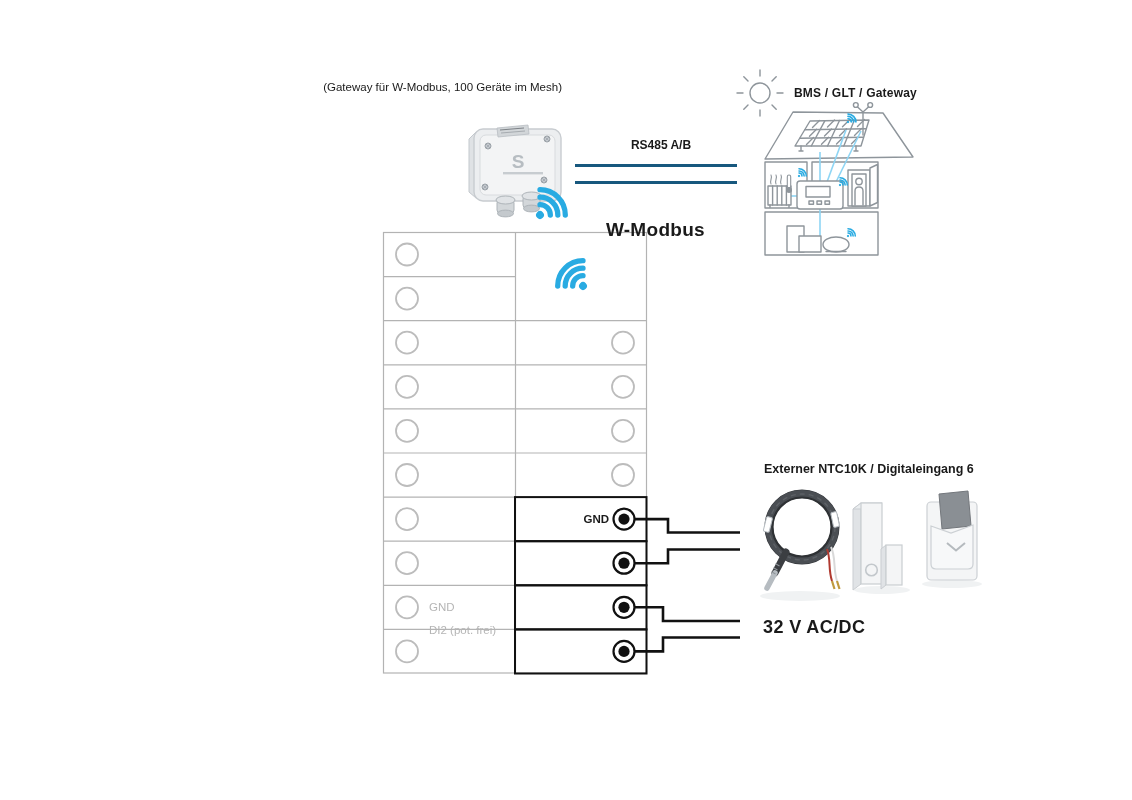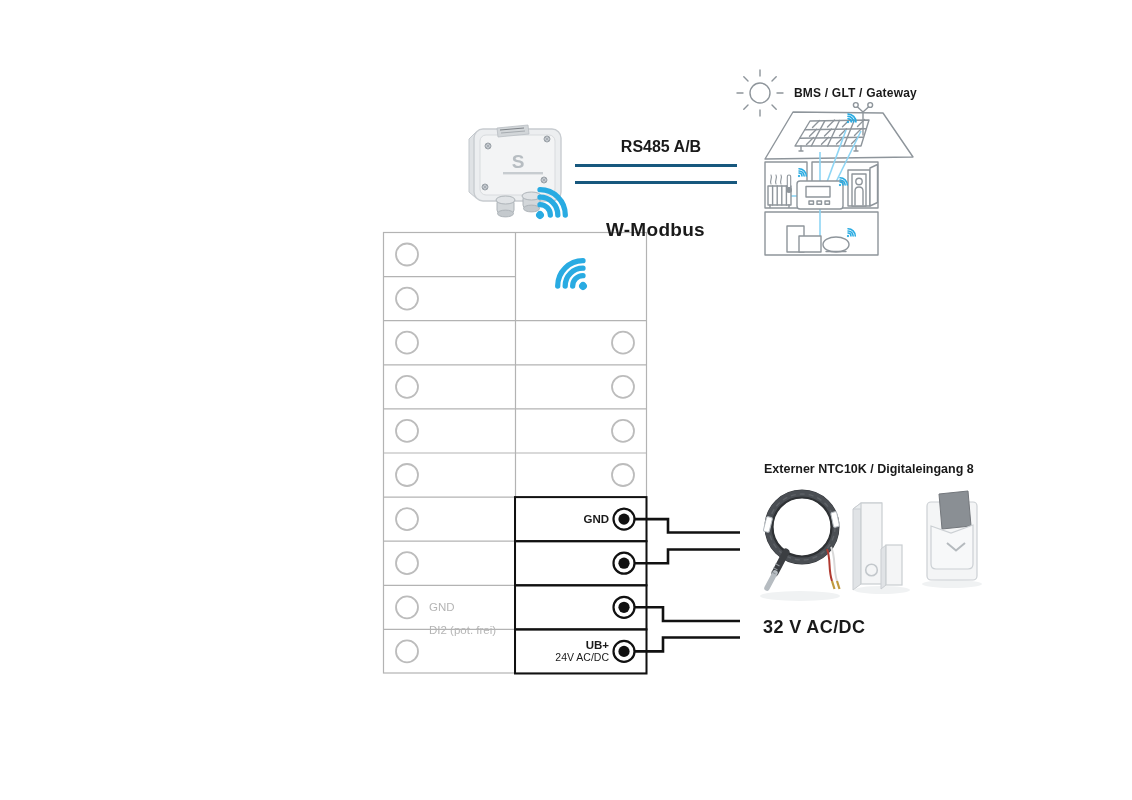--- a/index.html
+++ b/index.html
@@ -272,6 +272,7 @@
   </svg>
 
   <div class="abs gw-head">
+    <div class="gw-sub">(Gateway für W-Modbus, 100 Geräte im Mesh)</div>
   </div>
 
   <div class="abs rs485-label">RS485 A/B</div>

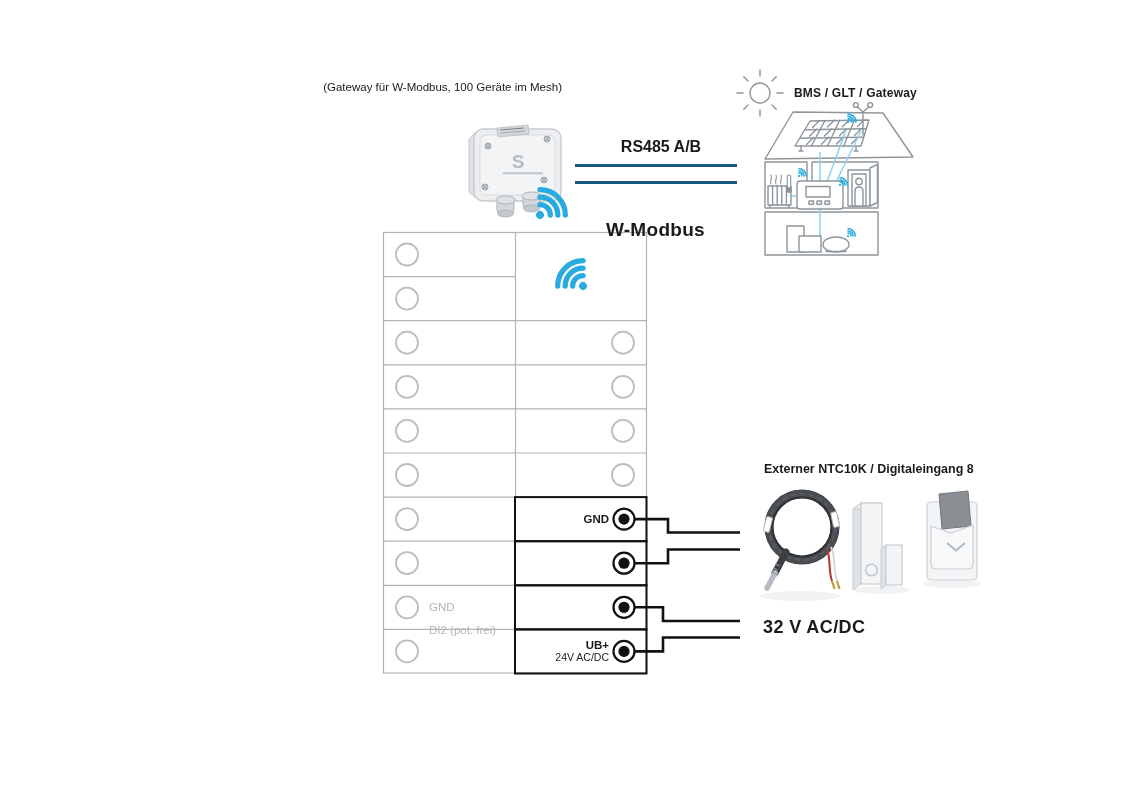--- a/index.html
+++ b/index.html
@@ -20,7 +20,7 @@
   .gw-head{left:260px;top:80px;width:302px;text-align:right;white-space:nowrap;}
   .gw-title{font-size:13px;font-weight:700;letter-spacing:.2px;}
   .gw-sub{font-size:11.5px;margin-top:1px;}
-  .rs485-label{left:591px;top:138px;width:140px;text-align:center;font-size:16px;font-weight:700;}
+  .rs485-label{left:591px;top:138px;width:140px;text-align:center;font-size:12px;font-weight:700;}
   .bms-label{left:794px;top:70px;font-size:12px;font-weight:700;letter-spacing:.2px;margin-top:16px;}
   .wmodbus-label{left:555px;top:219px;width:150px;text-align:right;font-size:19px;font-weight:700;letter-spacing:.3px;}
   .ext-label{left:764px;top:462px;font-size:12.5px;font-weight:700;}

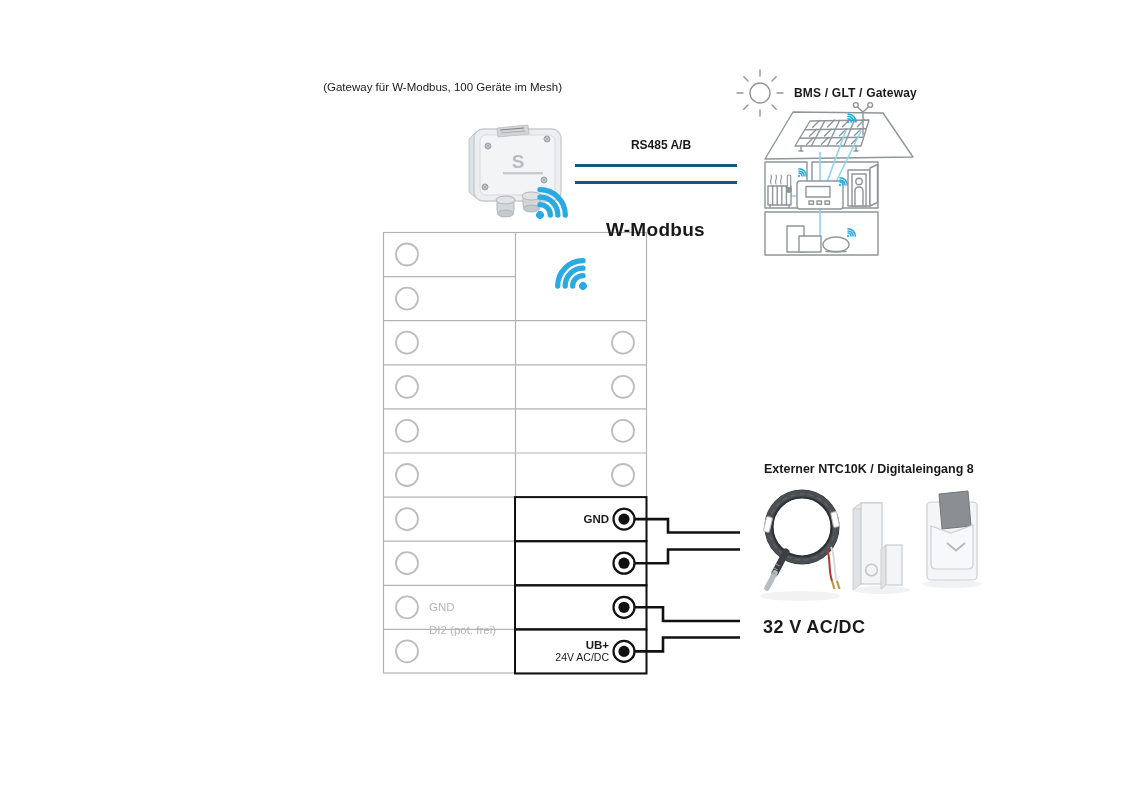--- a/index.html
+++ b/index.html
@@ -293,7 +293,7 @@
   <div class="graylab graylab-0">GND</div>
   <div class="graylab graylab-1">DI2 (pot. frei)</div>
 
-  <div class="abs ext-label">Externer NTC10K / Digitaleingang 8</div>
+  <div class="abs ext-label">Externer NTC10K / Digitaleingang 6</div>
 
   <div class="abs power-label">32 V AC/DC</div>
 

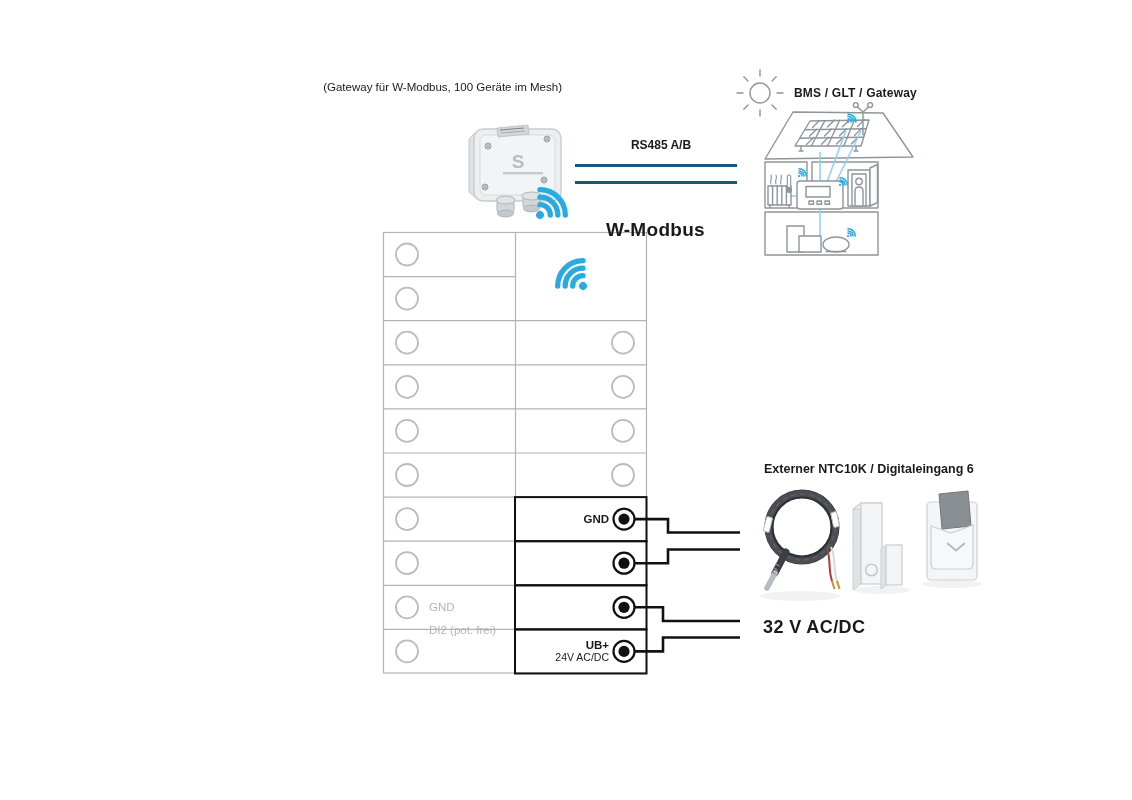--- a/index.html
+++ b/index.html
@@ -285,10 +285,6 @@
     <span class="main">GND</span>
     <span class="sub"></span>
   </div>
-  <div class="tcell tcell-3">
-    <span class="main">UB+</span>
-    <span class="sub">24V AC/DC</span>
-  </div>
 
   <div class="graylab graylab-0">GND</div>
   <div class="graylab graylab-1">DI2 (pot. frei)</div>

